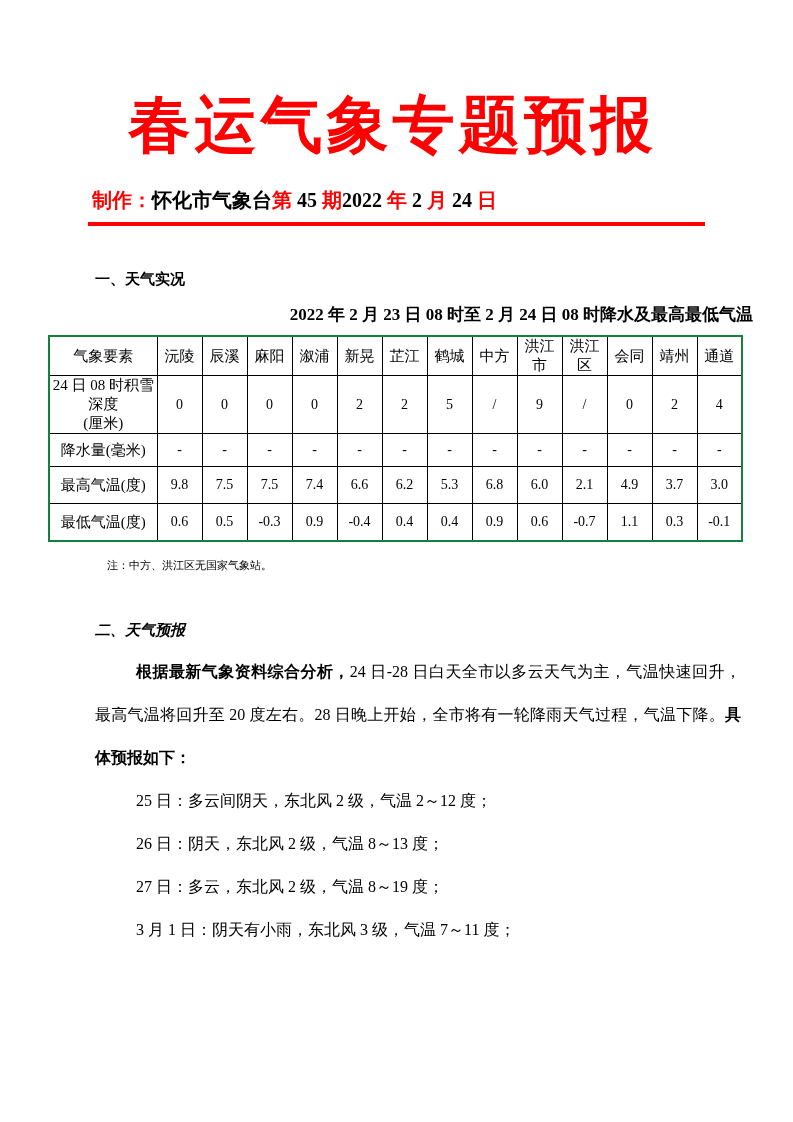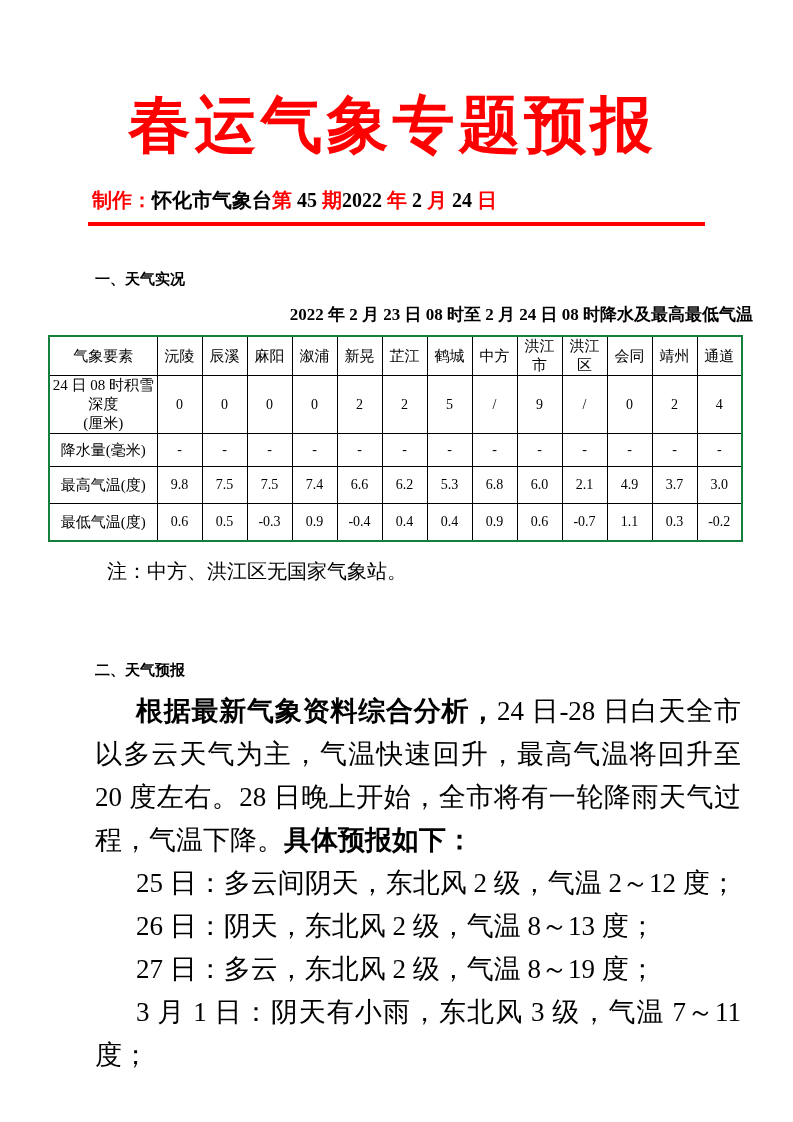--- a/index.html
+++ b/index.html
@@ -176,7 +176,7 @@
           <td>-0.7</td>
           <td>1.1</td>
           <td>0.3</td>
-          <td>-0.2</td>
+          <td>-0.1</td>
         </tr>
       </tbody>
   </table>

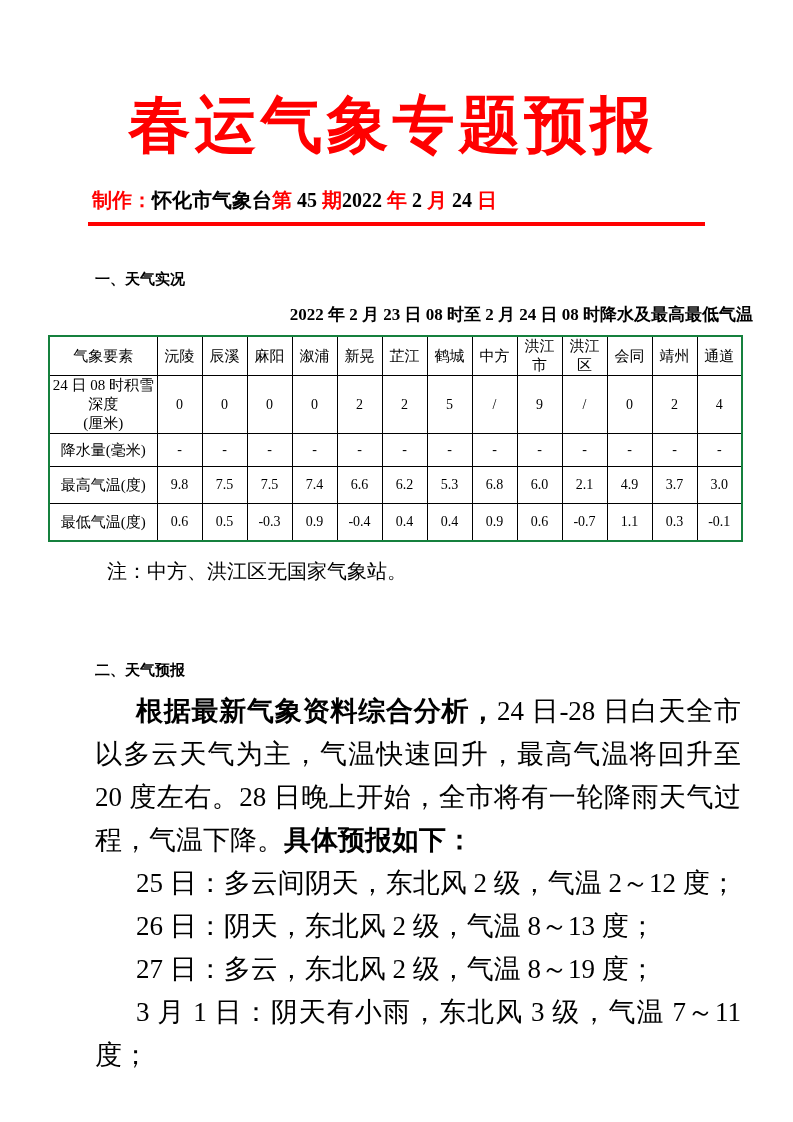--- a/index.html
+++ b/index.html
@@ -35,7 +35,7 @@
   table.weather tr.row-1 td { height:32px; }
   table.weather tr.row-2 td { height:36px; }
   table.weather tr.row-3 td { height:36px; }
-  .note { margin:16px 93px 0 107px; font-size:20px; }
+  .note { margin:16px 93px 0 107px; font-size:11px; }
   .body-block { margin-top:42px; }
   .body-block p {
     margin:0 52px 0 95px; font-size:27px; line-height:43px;

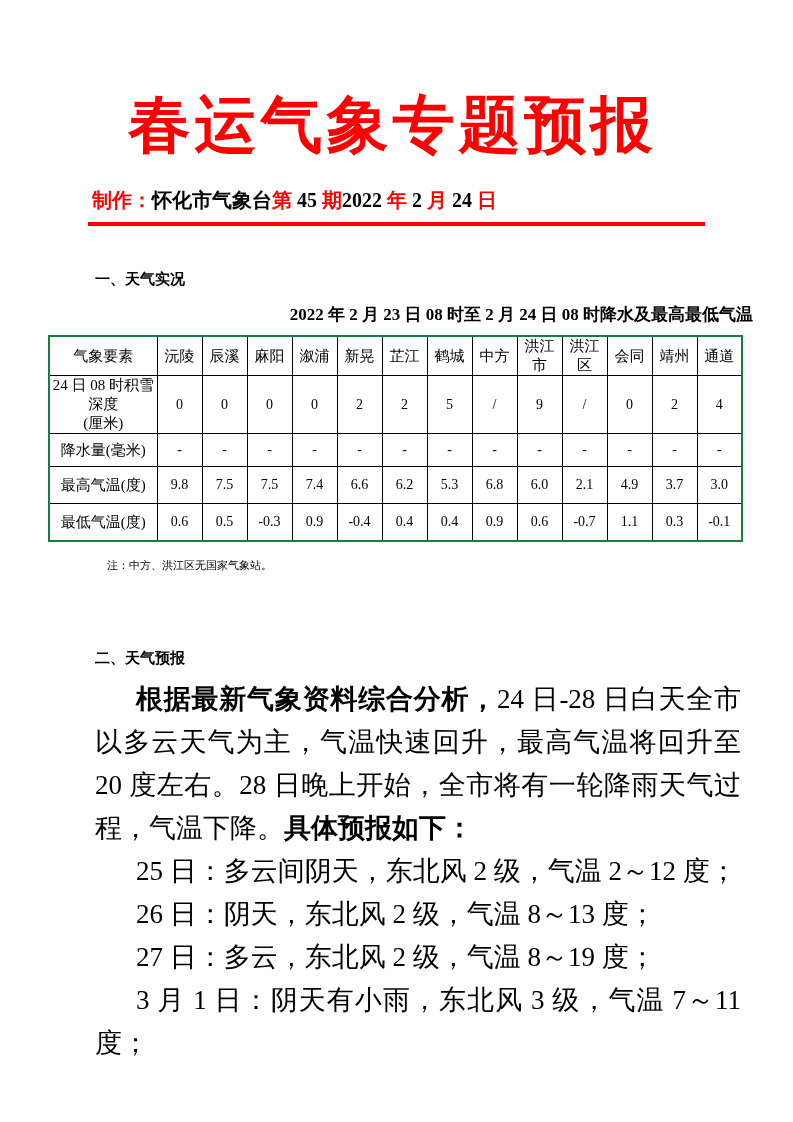--- a/index.html
+++ b/index.html
@@ -183,7 +183,7 @@
 
   <div class="note">注：中方、洪江区无国家气象站。</div>
 
-  <div class="sec-heading" style="margin-top:76px;">二、天气预报</div>
+  <div class="sec-heading" style="margin-top:48px;font-style:italic;">二、天气预报</div>
 
   <div class="body-block" style="margin-top:0;">
     <p class="intro"><span class="b">根据最新气象资料综合分析，</span><span>24 日-28 日白天全市以多云天气为主，气温快速回升，最高气温将回升至 20 度左右。28 日晚上开始，全市将有一轮降雨天气过程，气温下降。</span><span class="b">具体预报如下：</span></p>

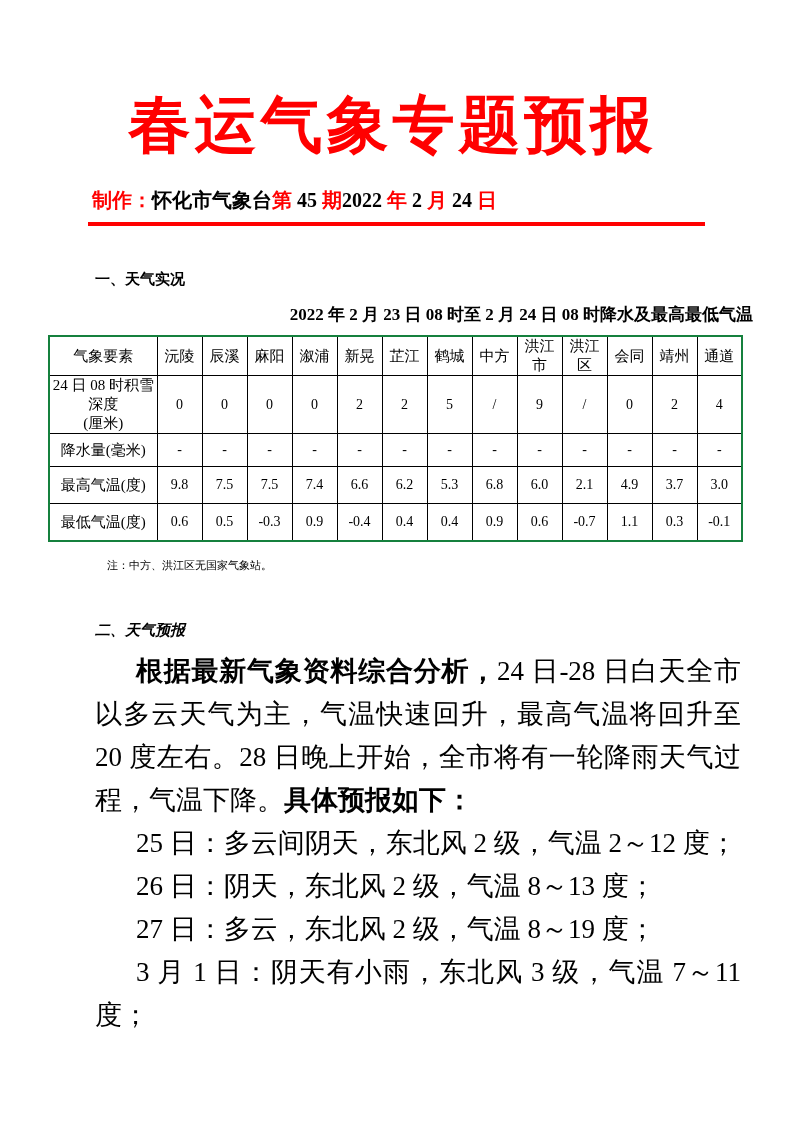--- a/index.html
+++ b/index.html
@@ -38,7 +38,7 @@
   .note { margin:16px 93px 0 107px; font-size:11px; }
   .body-block { margin-top:42px; }
   .body-block p {
-    margin:0 52px 0 95px; font-size:27px; line-height:43px;
+    margin:0 52px 0 95px; font-size:16px; line-height:43px;
     text-align:justify; text-indent:41px;
   }
   .body-block p.intro { margin-top:10px; }

